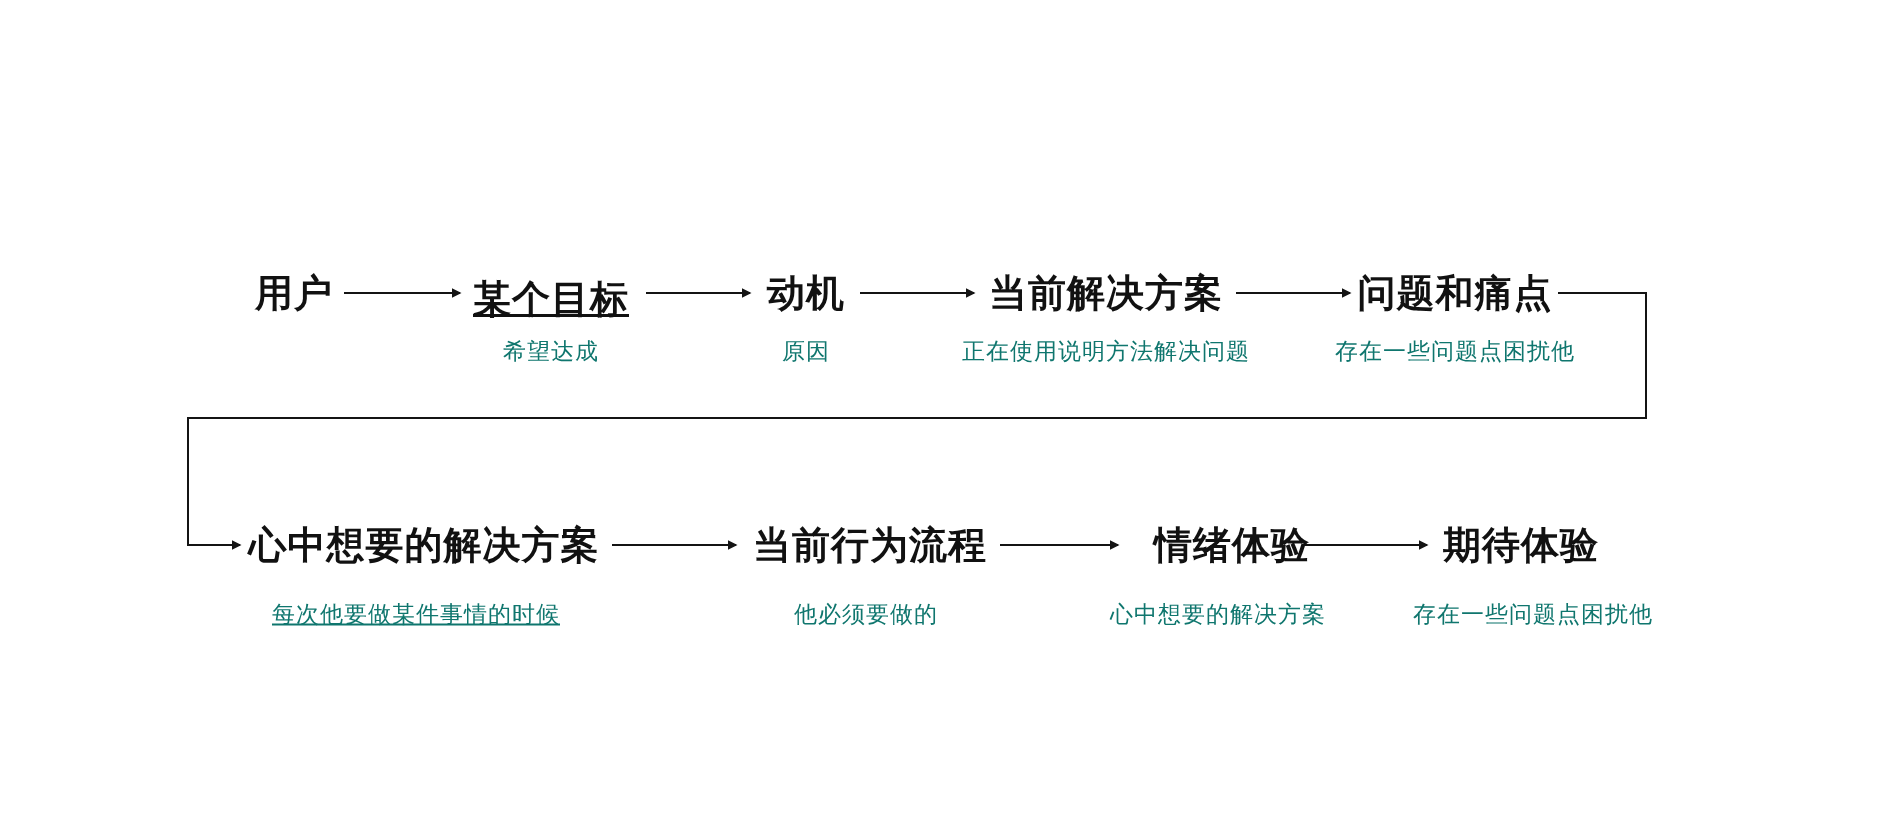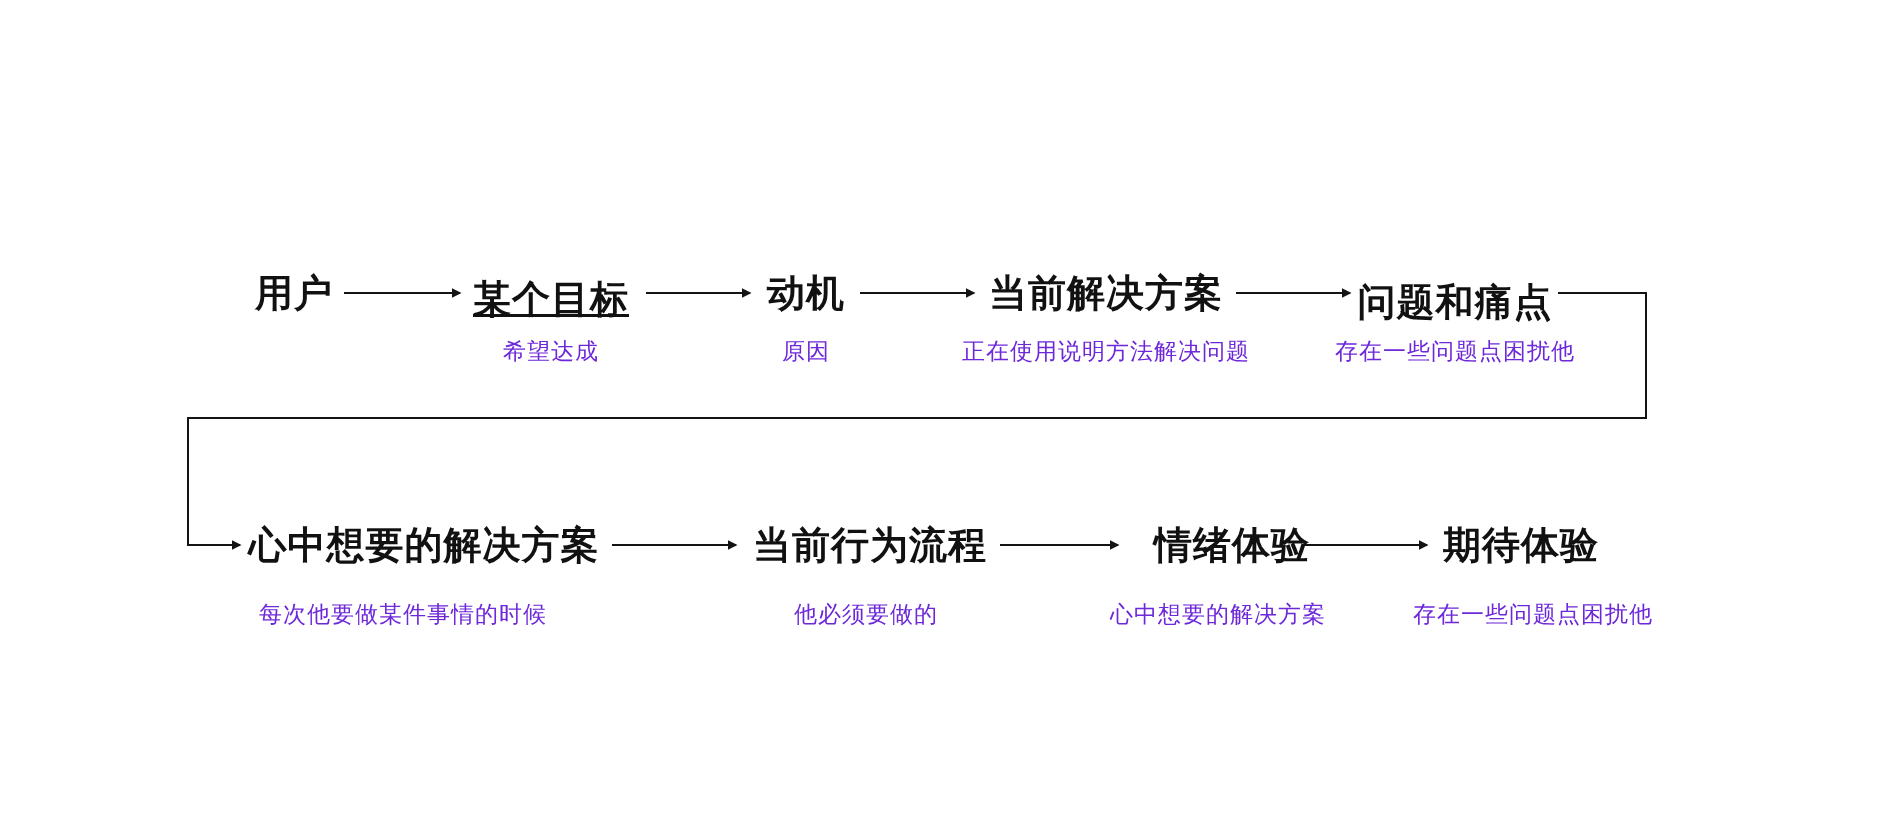--- a/index.html
+++ b/index.html
@@ -73,7 +73,7 @@
   <div class="node-title" style="left:1106px; top:293px;">当前解决方案</div>
   <div class="node-sub" style="left:1106px; top:351px;">正在使用说明方法解决问题</div>
 
-  <div class="node-title" style="left:1455px; top:302px;">问题和痛点</div>
+  <div class="node-title" style="left:1455px; top:293px;">问题和痛点</div>
   <div class="node-sub" style="left:1455px; top:351px;">存在一些问题点困扰他</div>
 
   <div class="node-title" style="left:424px; top:545px;">心中想要的解决方案</div>

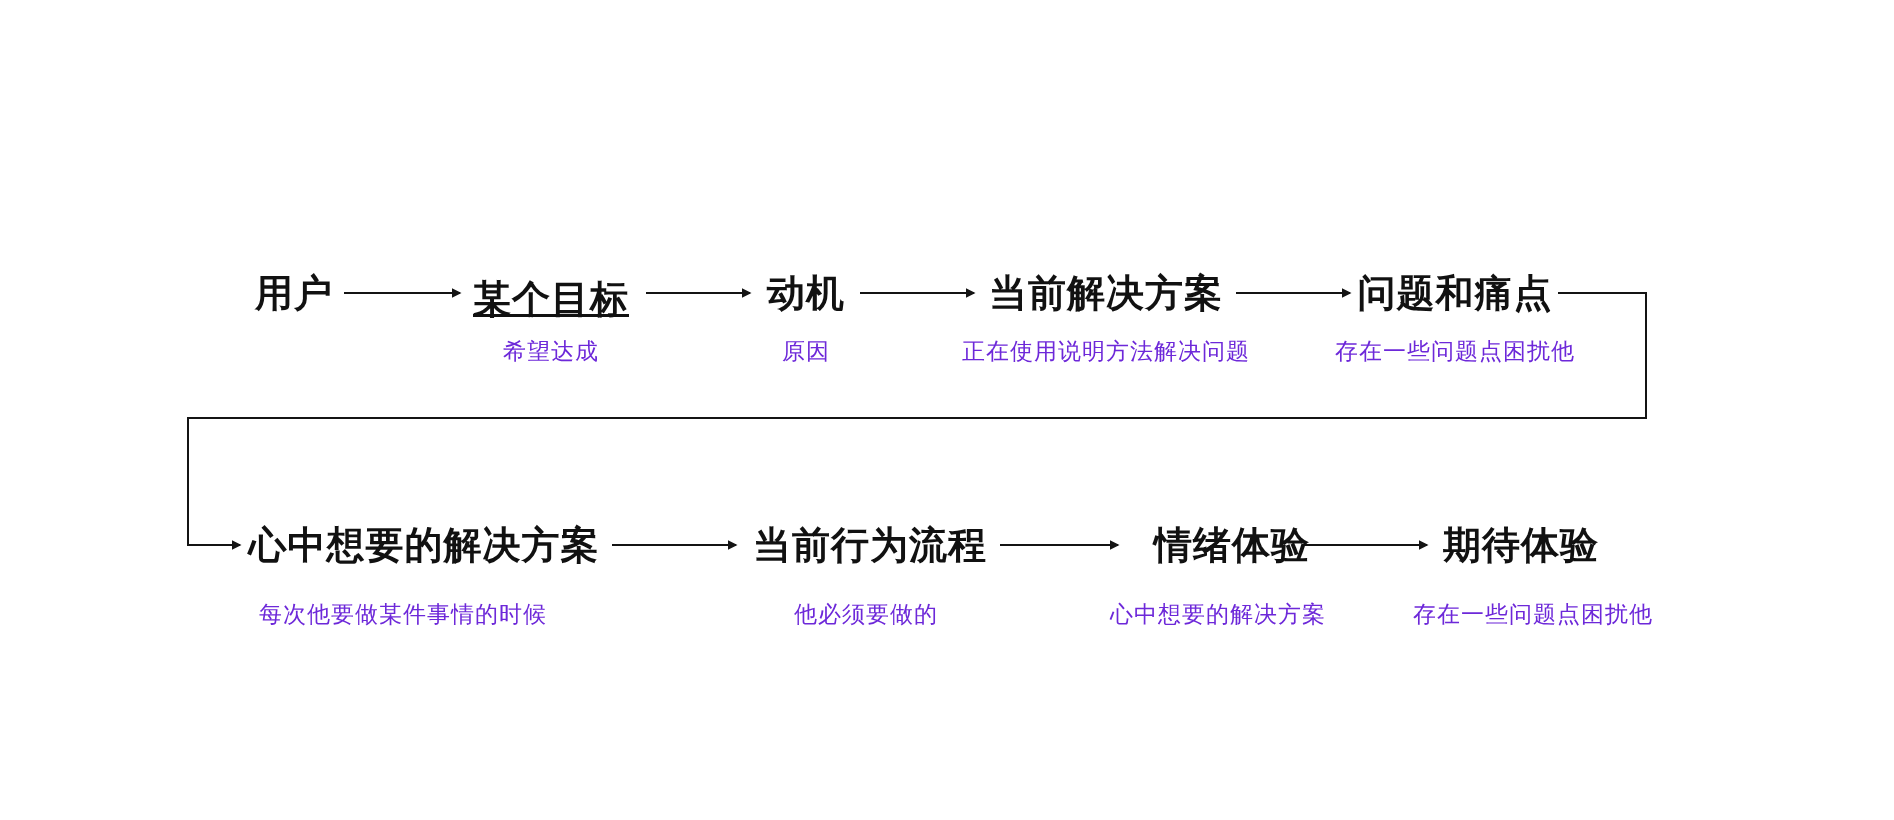--- a/index.html
+++ b/index.html
@@ -32,7 +32,7 @@
     transform: translate(-50%, -50%);
     font-size: 23px;
     font-weight: 400;
-    color: #6d28d9;
+    color: #0f766e;
     letter-spacing: 1px;
     white-space: nowrap;
     line-height: 1;

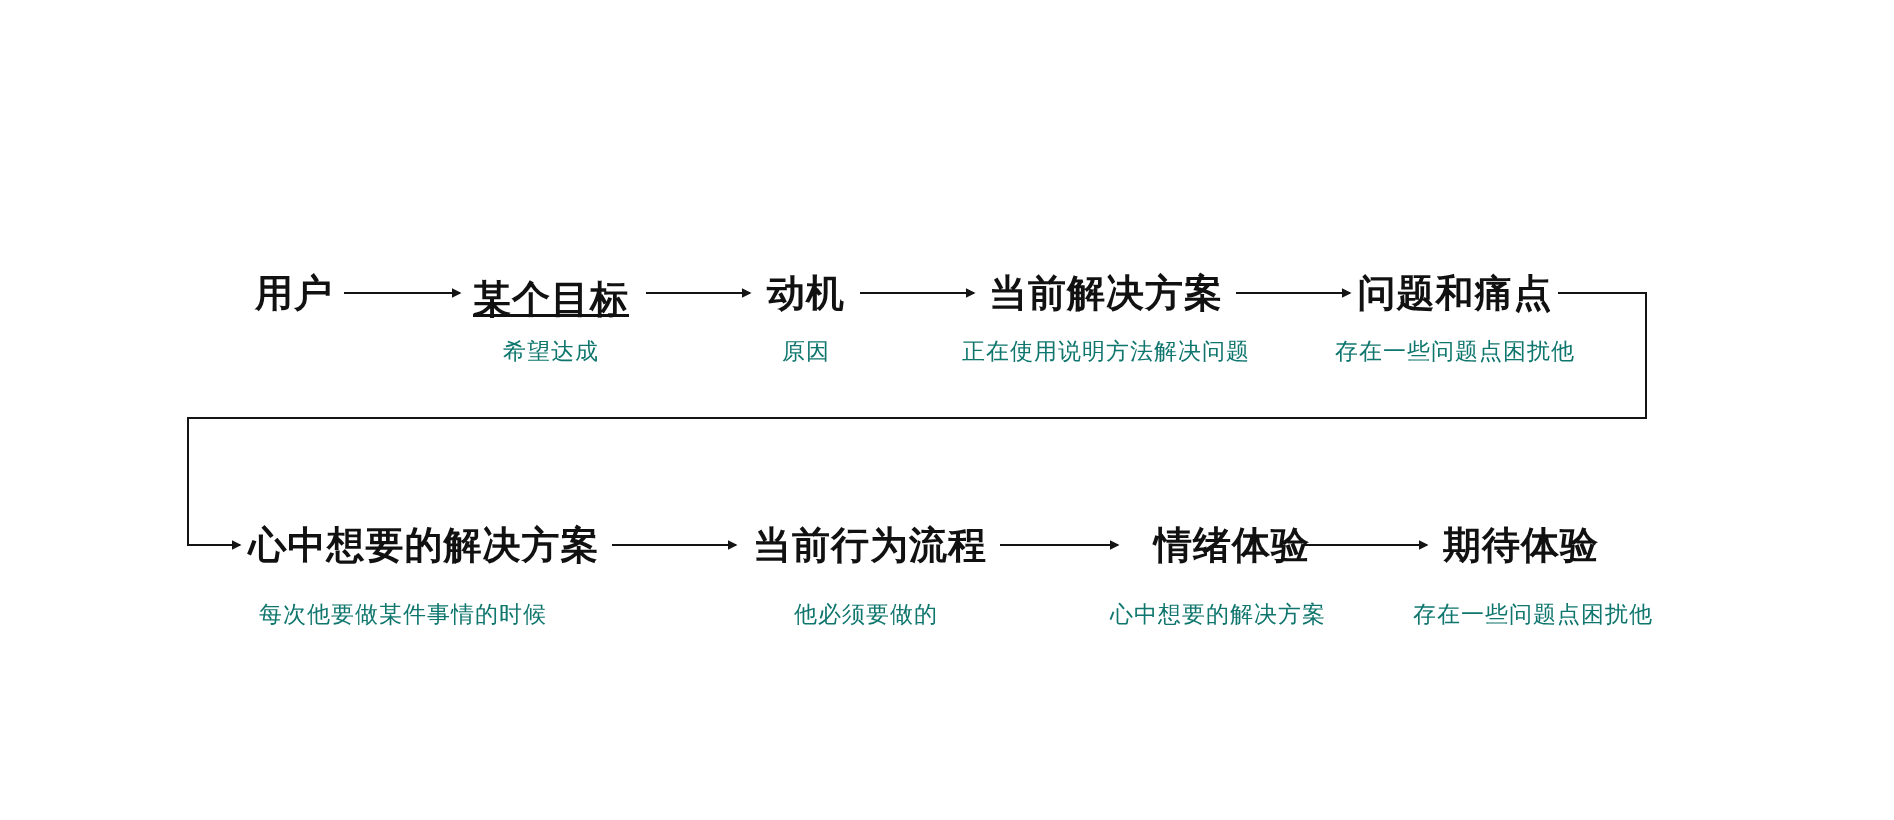--- a/index.html
+++ b/index.html
@@ -77,7 +77,7 @@
   <div class="node-sub" style="left:1455px; top:351px;">存在一些问题点困扰他</div>
 
   <div class="node-title" style="left:424px; top:545px;">心中想要的解决方案</div>
-  <div class="node-sub" style="left:403px; top:614px;">每次他要做某件事情的时候</div>
+  <div class="node-sub" style="left:416px; top:614px;text-decoration:underline;">每次他要做某件事情的时候</div>
 
   <div class="node-title" style="left:870px; top:545px;">当前行为流程</div>
   <div class="node-sub" style="left:866px; top:614px;">他必须要做的</div>

